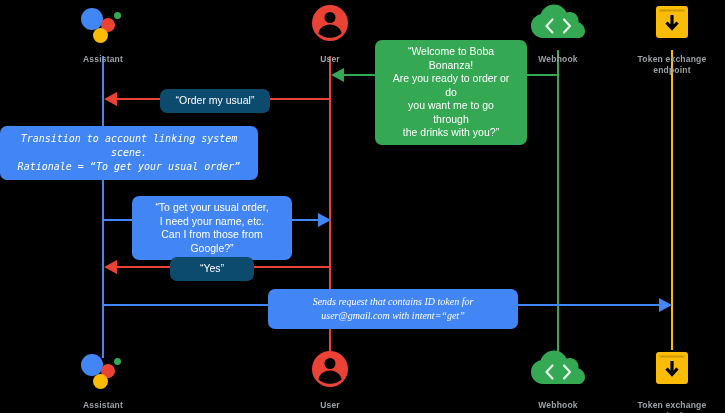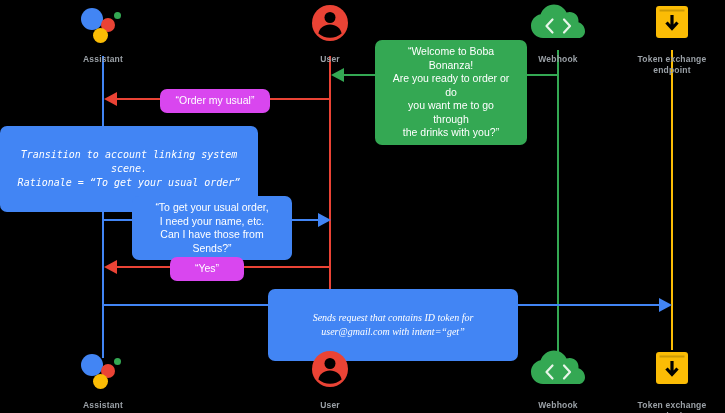--- a/index.html
+++ b/index.html
@@ -82,7 +82,7 @@
     line-height: 14px;
     padding: 22px 10px;
   }
-  .red    { background: #d946ef; }
+  .red    { background: #0c4a6e; }
   .blue   { background: #4285F4; }
   .green  { background: #34A853; }
 </style>

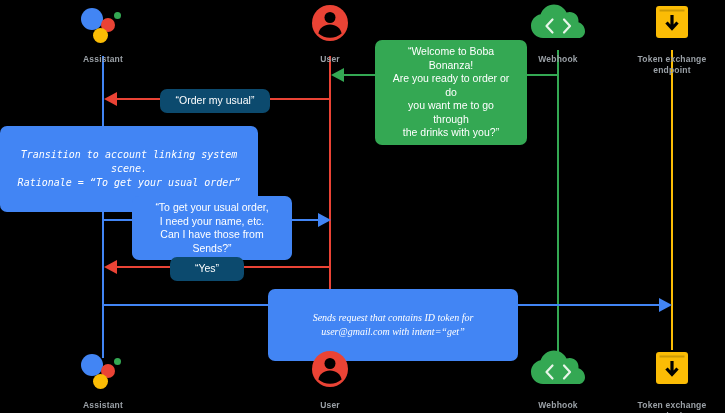--- a/index.html
+++ b/index.html
@@ -80,7 +80,7 @@
     font-style: italic;
     font-size: 10px;
     line-height: 14px;
-    padding: 22px 10px;
+    padding: 6px 10px;
   }
   .red    { background: #0c4a6e; }
   .blue   { background: #4285F4; }

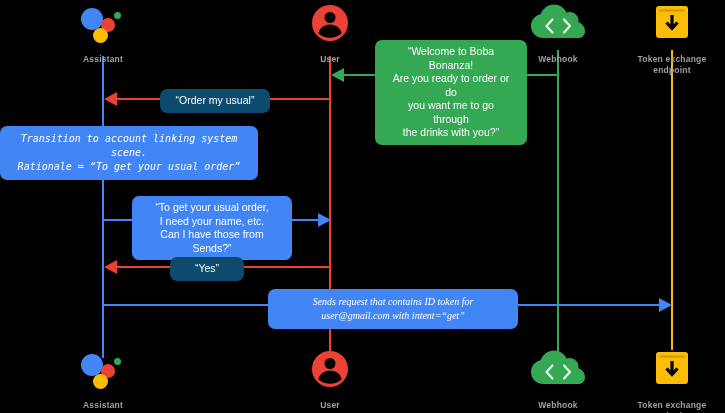--- a/index.html
+++ b/index.html
@@ -158,7 +158,7 @@
   <div class="arrow-head right" style="left:318px; top:213px; border-left-color:#4285F4;"></div>
   <div class="bubble speech blue" style="left:132px; top:196px; width:160px;">“To get your usual order,
 I need your name, etc.
-Can I have those from Sends?”</div>
+Can I from those from Google?”</div>
 
   <div class="arrow-line" style="left:110px; top:266px; width:220px; background:#EA4335;"></div>
   <div class="arrow-head left" style="left:104px; top:260px; border-right-color:#EA4335;"></div>

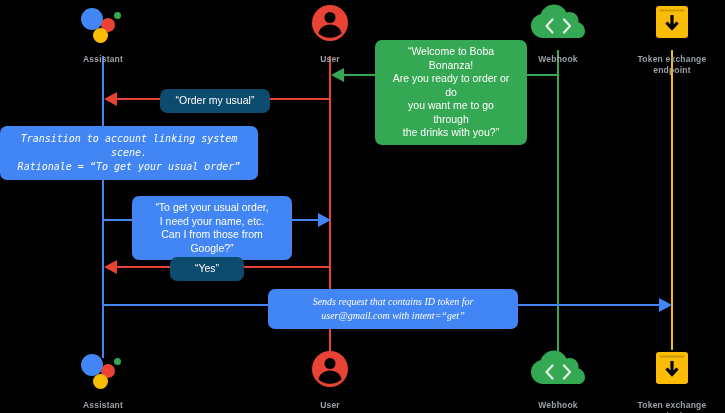--- a/index.html
+++ b/index.html
@@ -162,7 +162,7 @@
 
   <div class="arrow-line" style="left:110px; top:266px; width:220px; background:#EA4335;"></div>
   <div class="arrow-head left" style="left:104px; top:260px; border-right-color:#EA4335;"></div>
-  <div class="bubble speech red" style="left:170px; top:257px; width:74px;">“Yes”</div>
+  <div class="bubble speech red" style="left:170px; top:257px; width:84px;">“Yes”</div>
 
   <div class="arrow-line" style="left:103px; top:304px; width:565px; background:#4285F4;"></div>
   <div class="arrow-head right" style="left:659px; top:298px; border-left-color:#4285F4;"></div>

